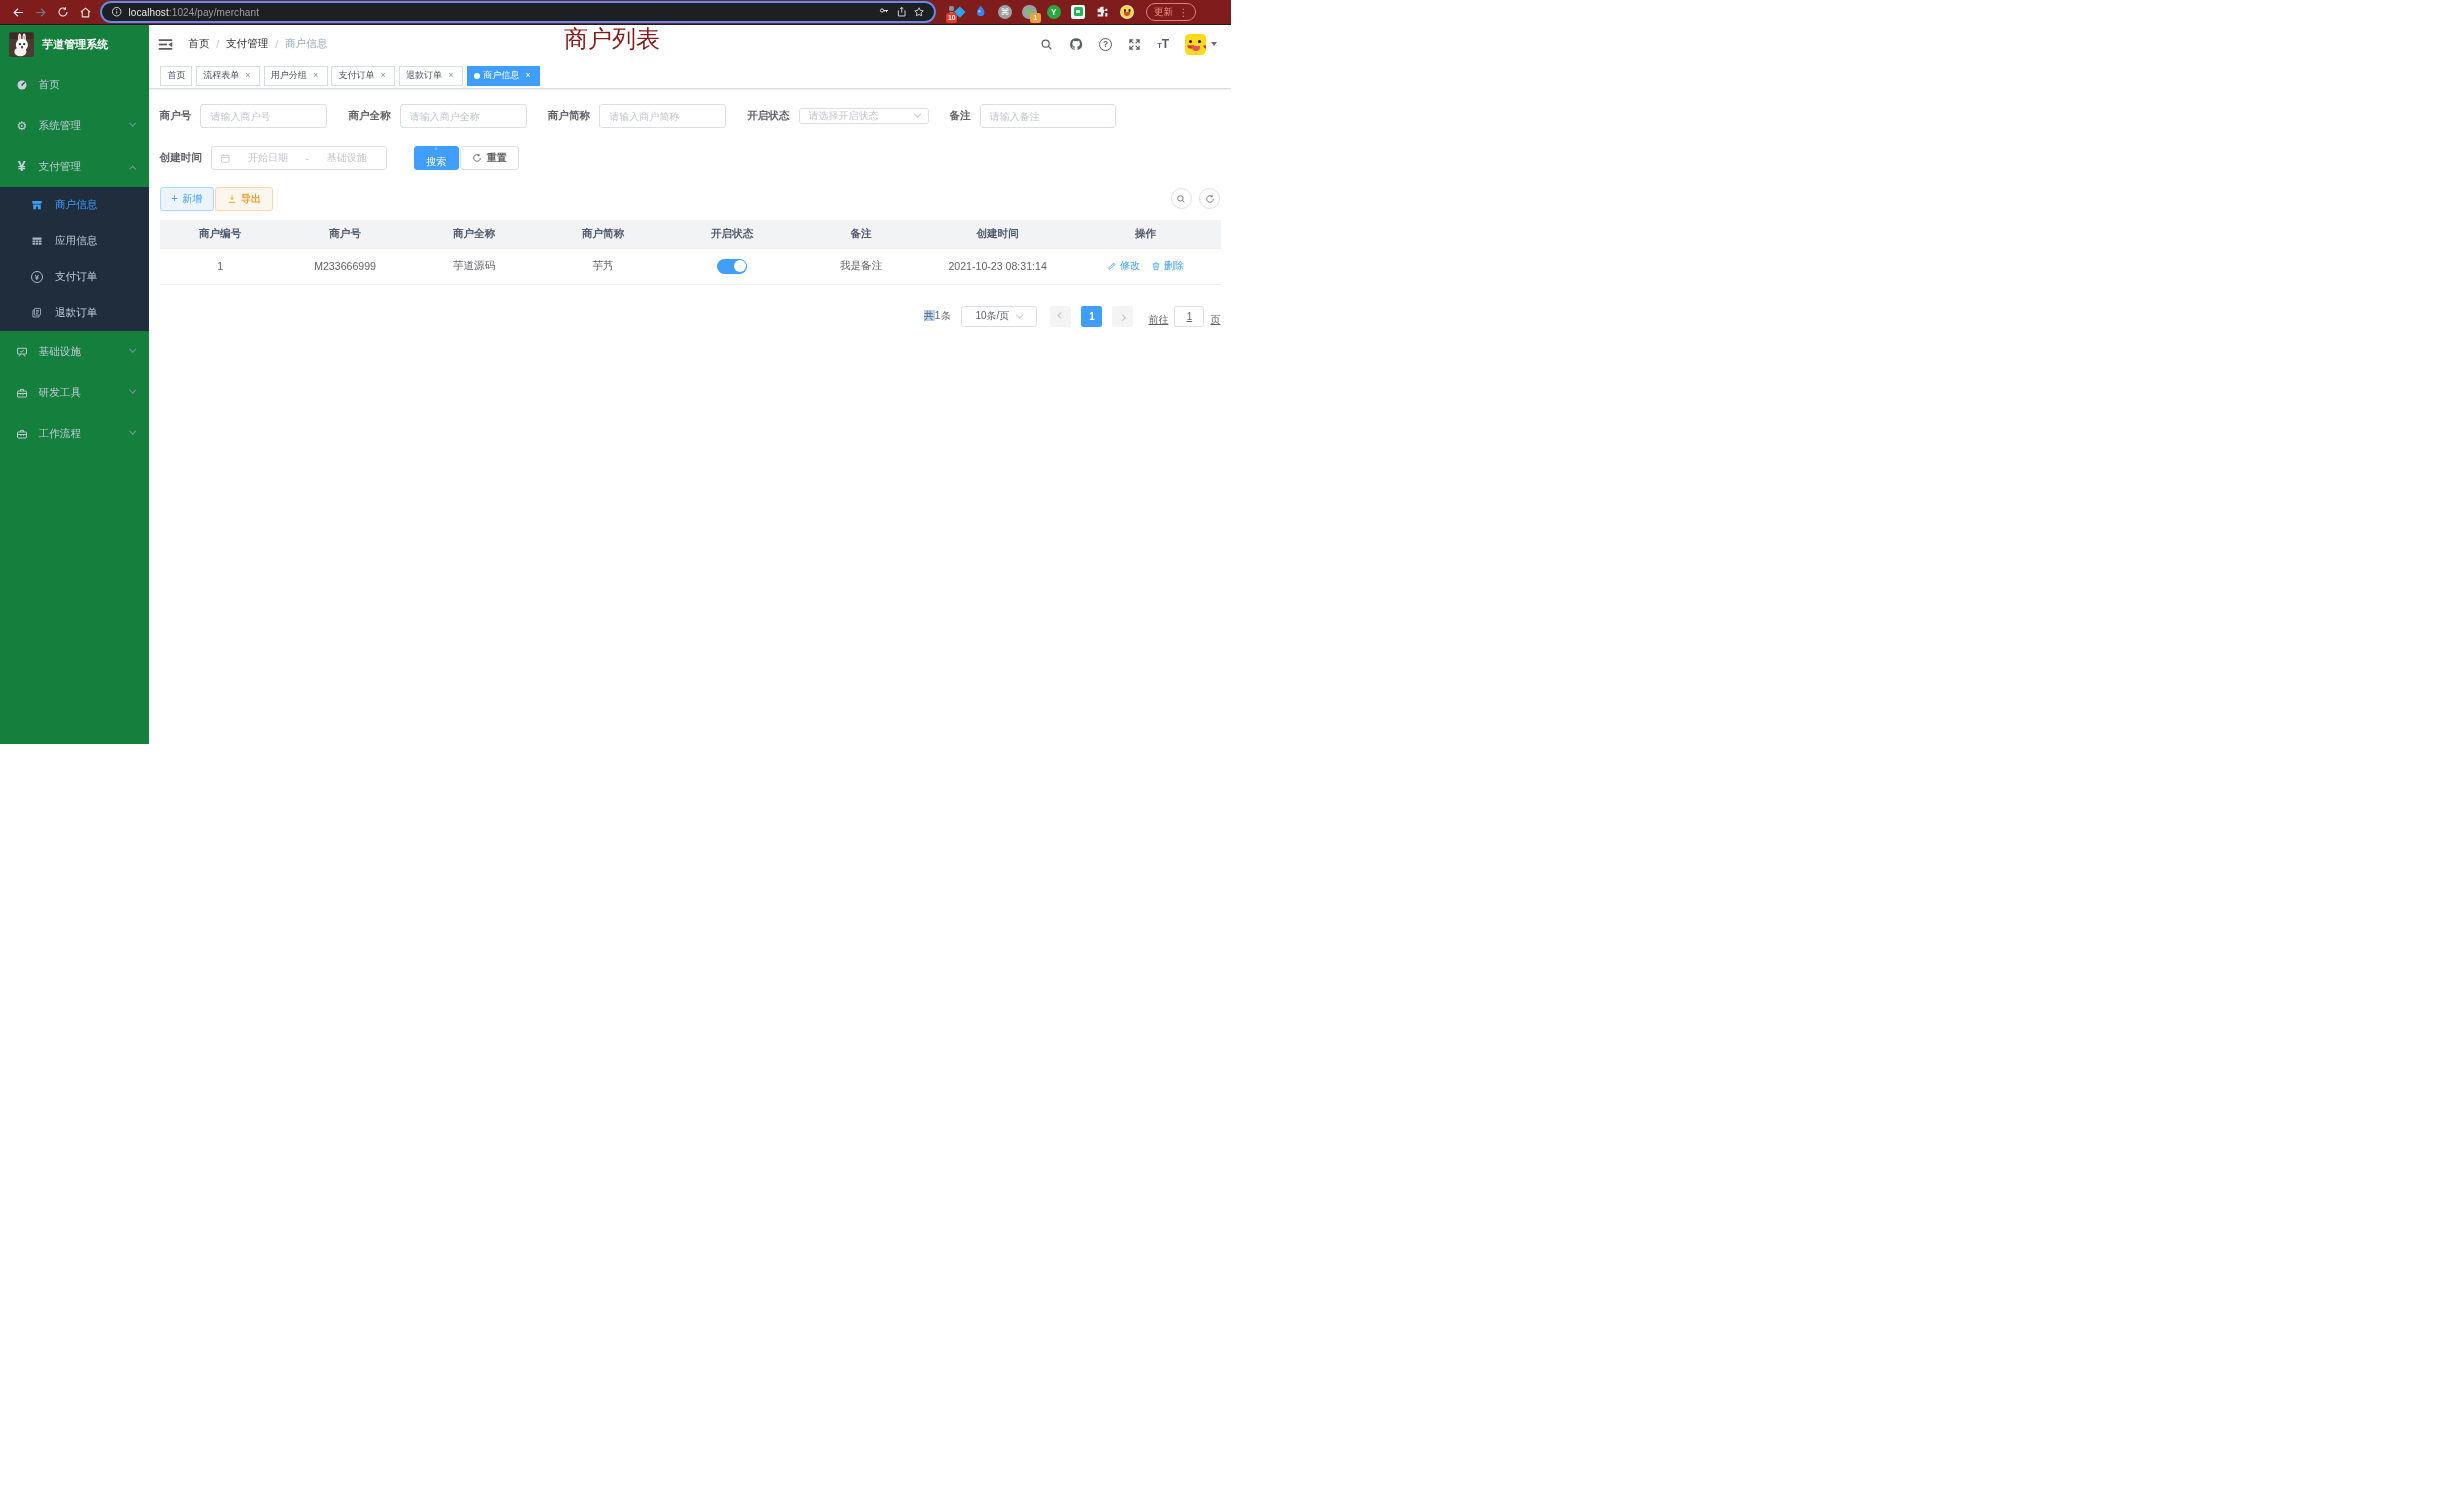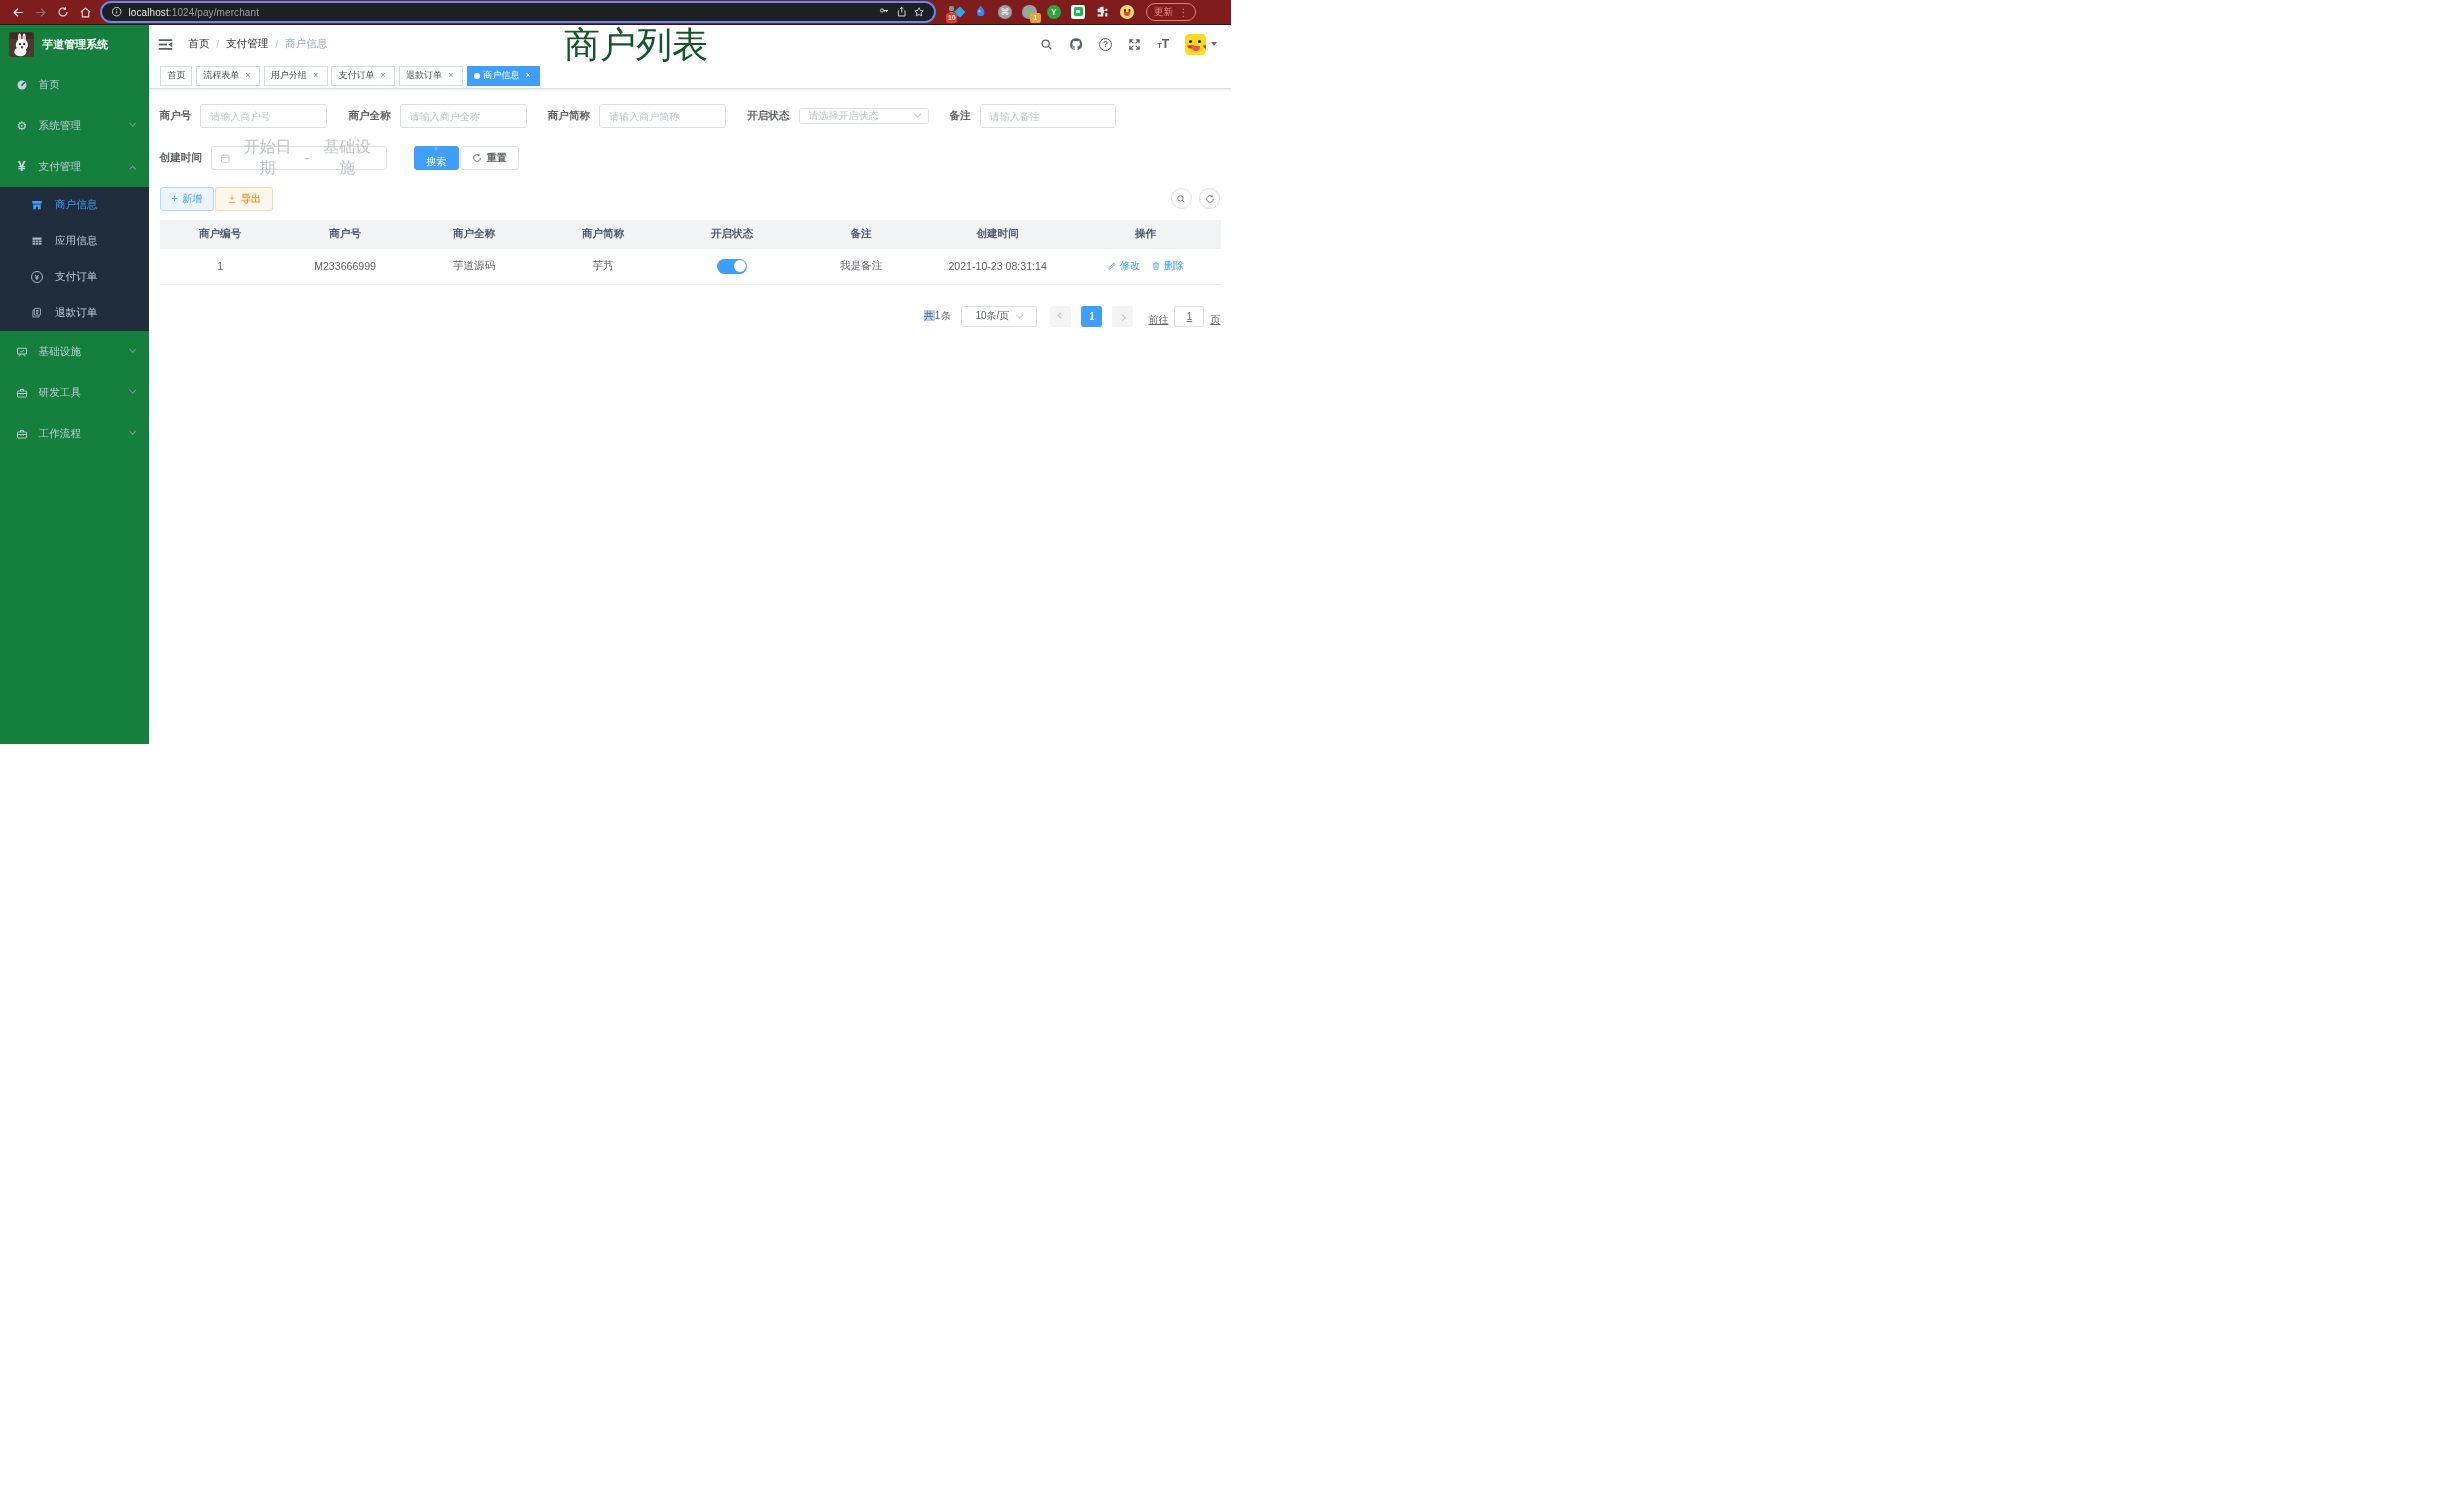--- a/index.html
+++ b/index.html
@@ -161,7 +161,7 @@
   .pg-input { width:30px; height:21px; border:0.8px solid #dcdfe6; border-radius:2.3px; text-align:center; font-size:10px; color:#606266; outline:none; }
 
   
-  .annotation { position:absolute; left:564px; top:26.5px; font-size:36px; color:#14532d; z-index:60; white-space:nowrap; line-height:1; }
+  .annotation { position:absolute; left:564px; top:26.5px; font-size:24px; color:#7f1d1d; z-index:60; white-space:nowrap; line-height:1; }
 
   svg { display:block; }
 </style>

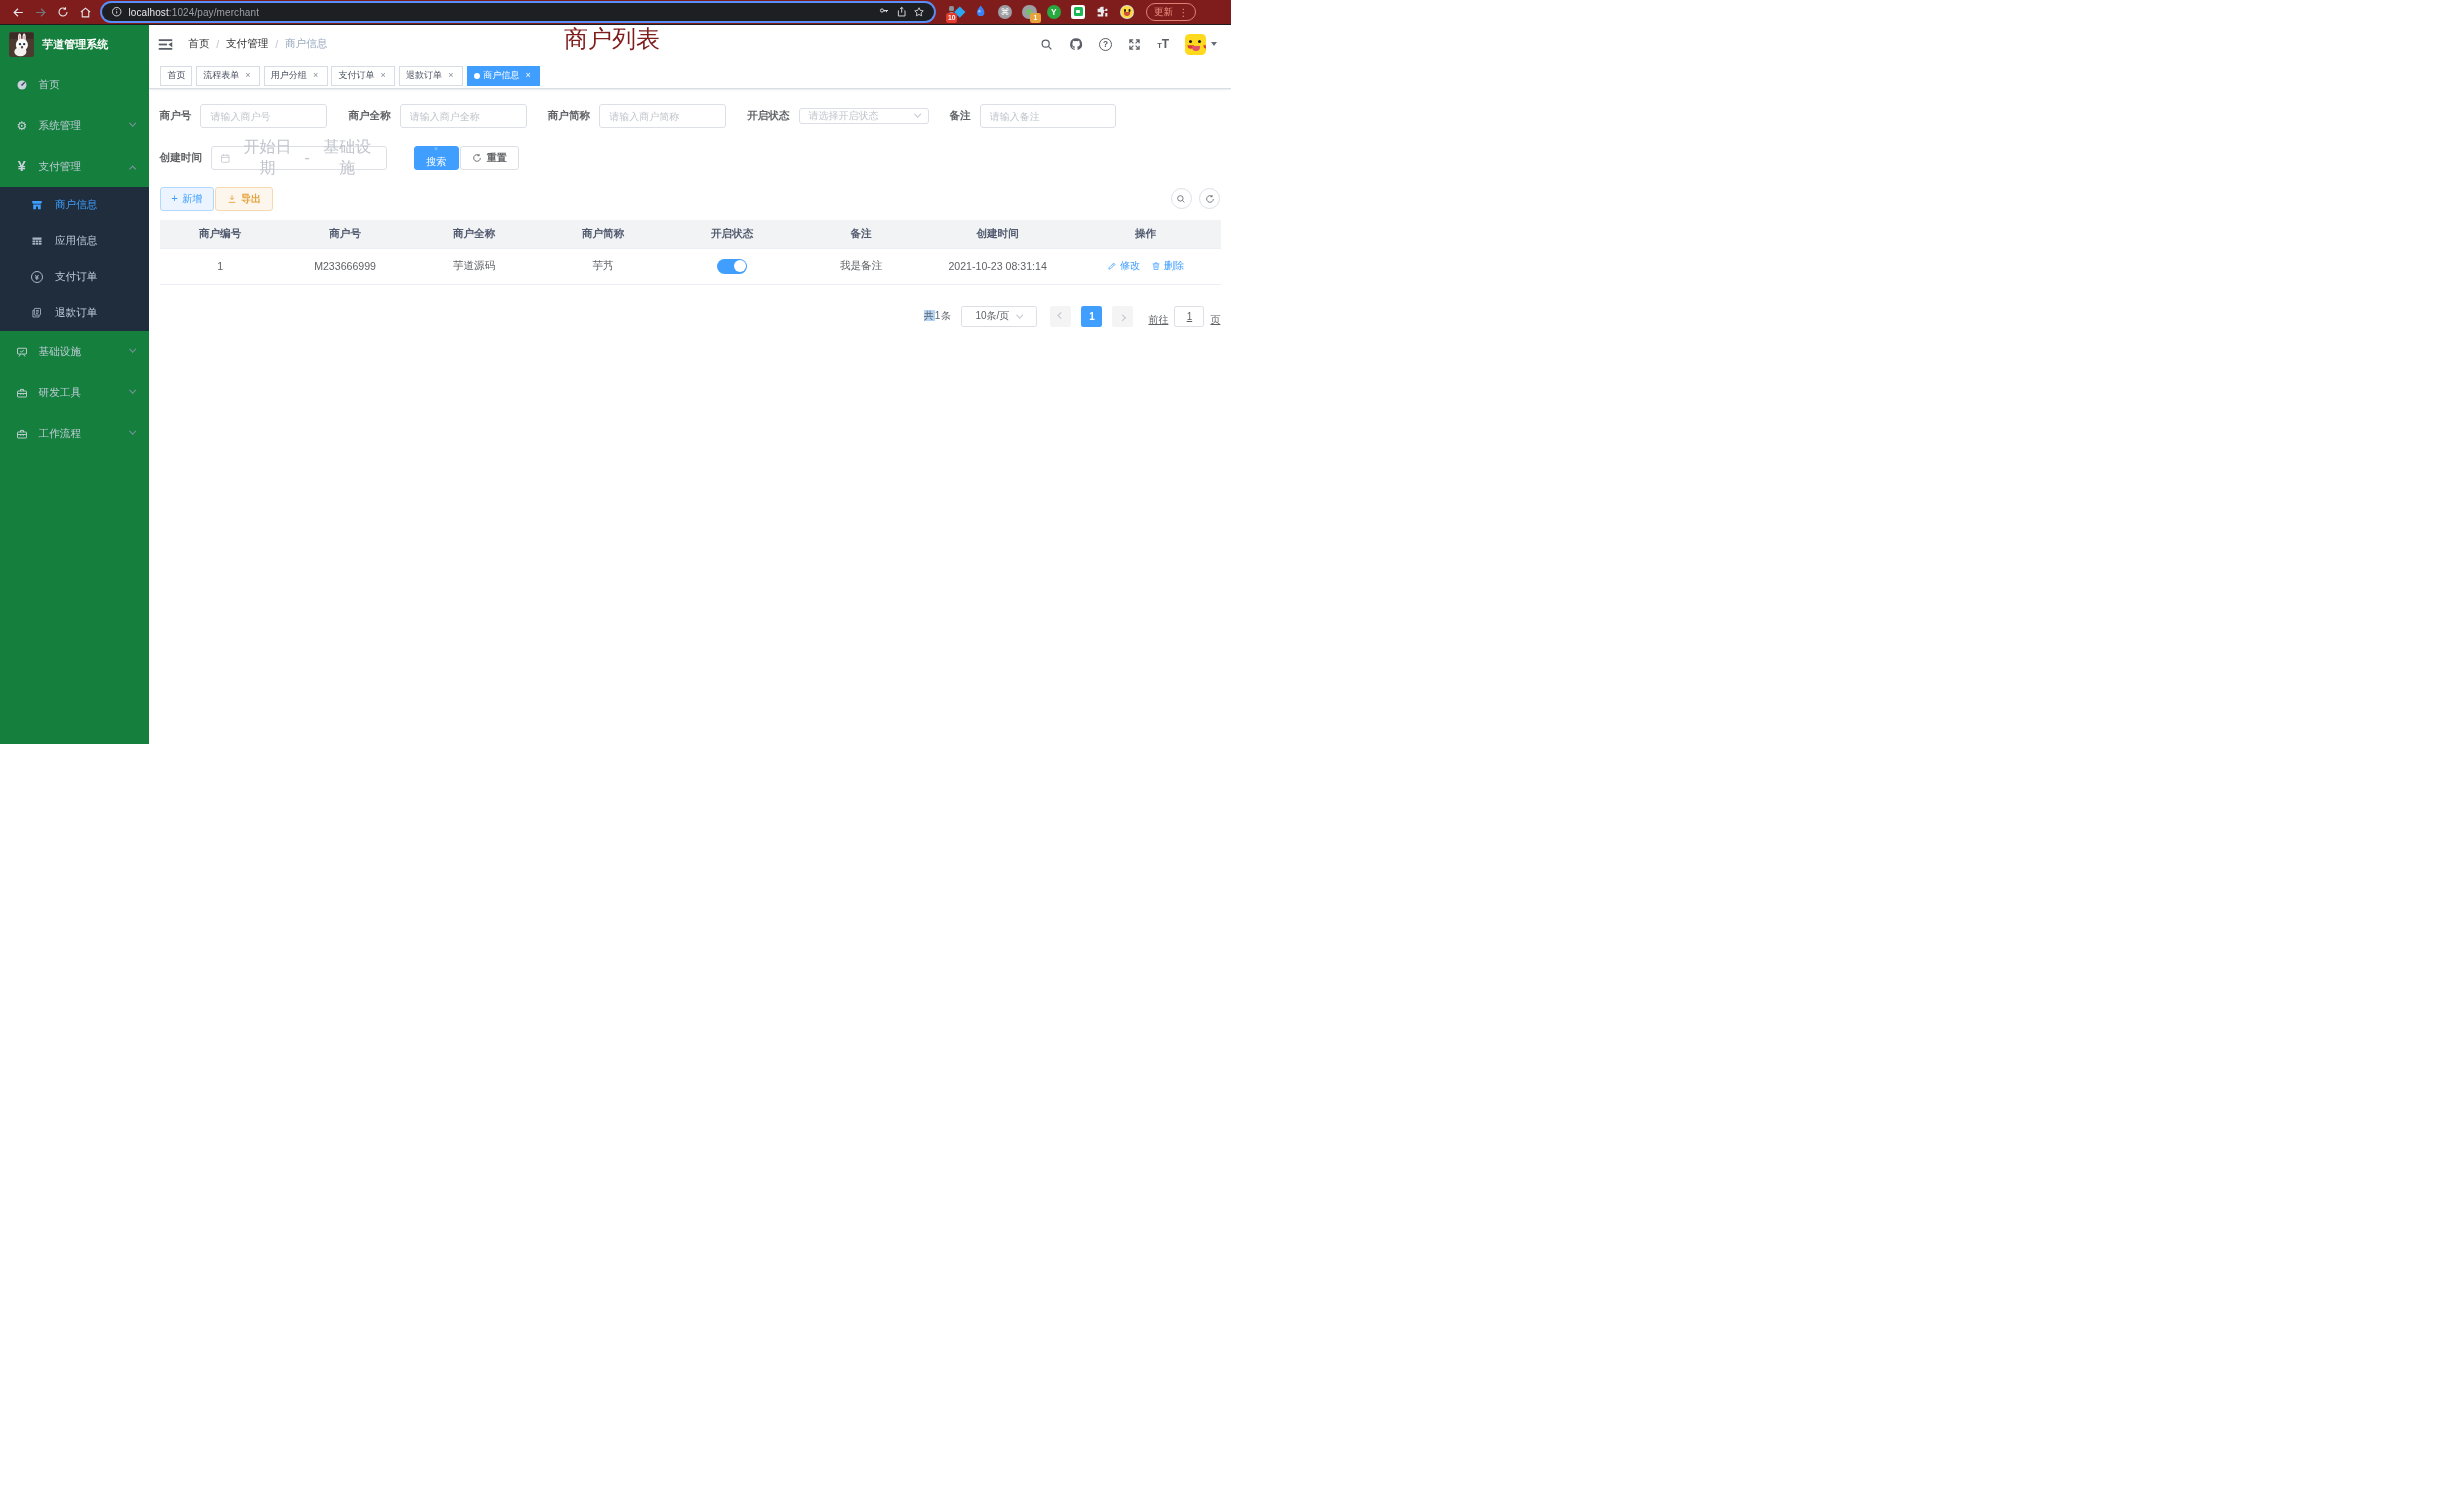--- a/index.html
+++ b/index.html
@@ -118,7 +118,7 @@
   .el-select { width:130px; height:16px; border:0.8px solid #dcdfe6; border-radius:3px; display:flex; align-items:center; padding:0 7.6px 0 9px; cursor:pointer; }
   .el-select .ph { color:#c0c4cc; font-size:10px; flex:1; }
   .sel-chev { width:5.3px; height:5.3px; border-right:1px solid #c0c4cc; border-bottom:1px solid #c0c4cc; transform:rotate(45deg) translate(-0.8px,-0.8px); }
-  .date-range { width:176px; height:24px; border:0.8px solid #dcdfe6; border-radius:3px; display:flex; align-items:center; padding:0 7.6px; gap:6px; font-size:16px; color:#c0c4cc; }
+  .date-range { width:176px; height:24px; border:0.8px solid #dcdfe6; border-radius:3px; display:flex; align-items:center; padding:0 7.6px; gap:6px; font-size:10px; color:#c0c4cc; }
   .date-range .dsep { color:#c0c4cc; flex:none; }
   .date-range .dph { flex:1; text-align:center; }
   .cal-ic { color:#c0c4cc; display:flex; flex:none; }

